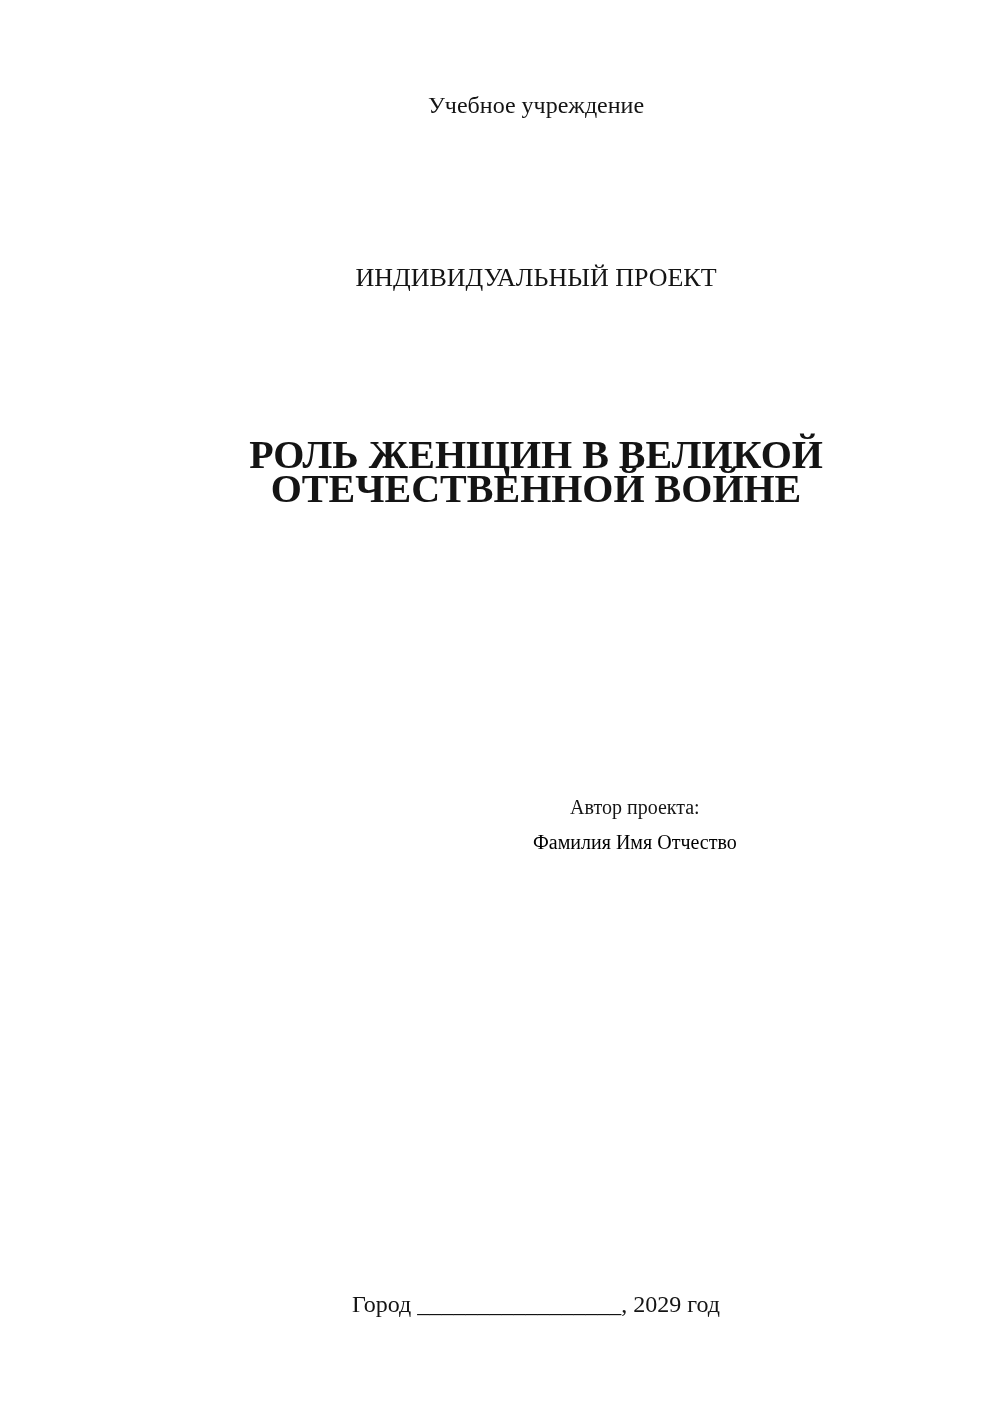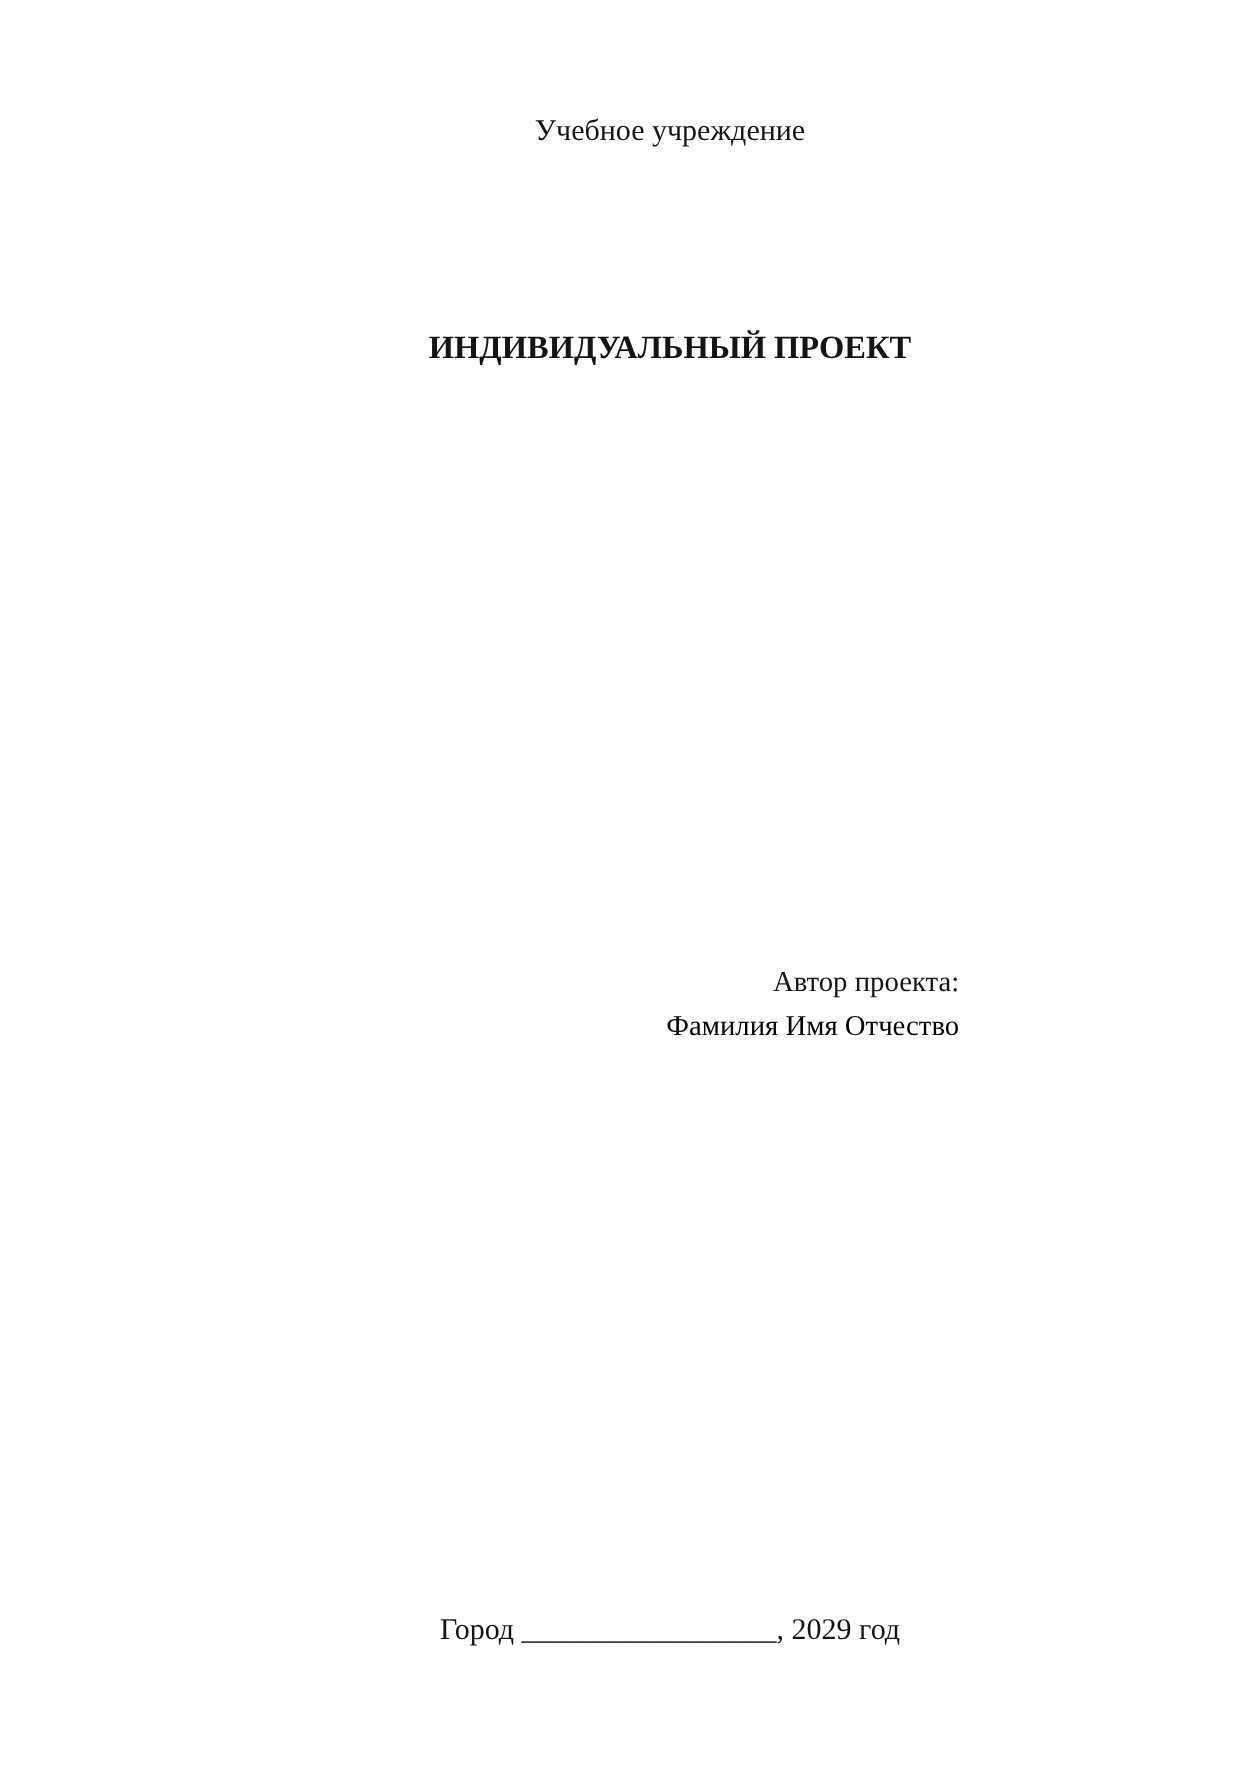--- a/index.html
+++ b/index.html
@@ -31,7 +31,7 @@
   .doc-type {
     top: 261px;
     font-size: 26px;
-    font-weight: bold;
+    font-weight: normal;
     line-height: 34px;
   }
   .main-title {

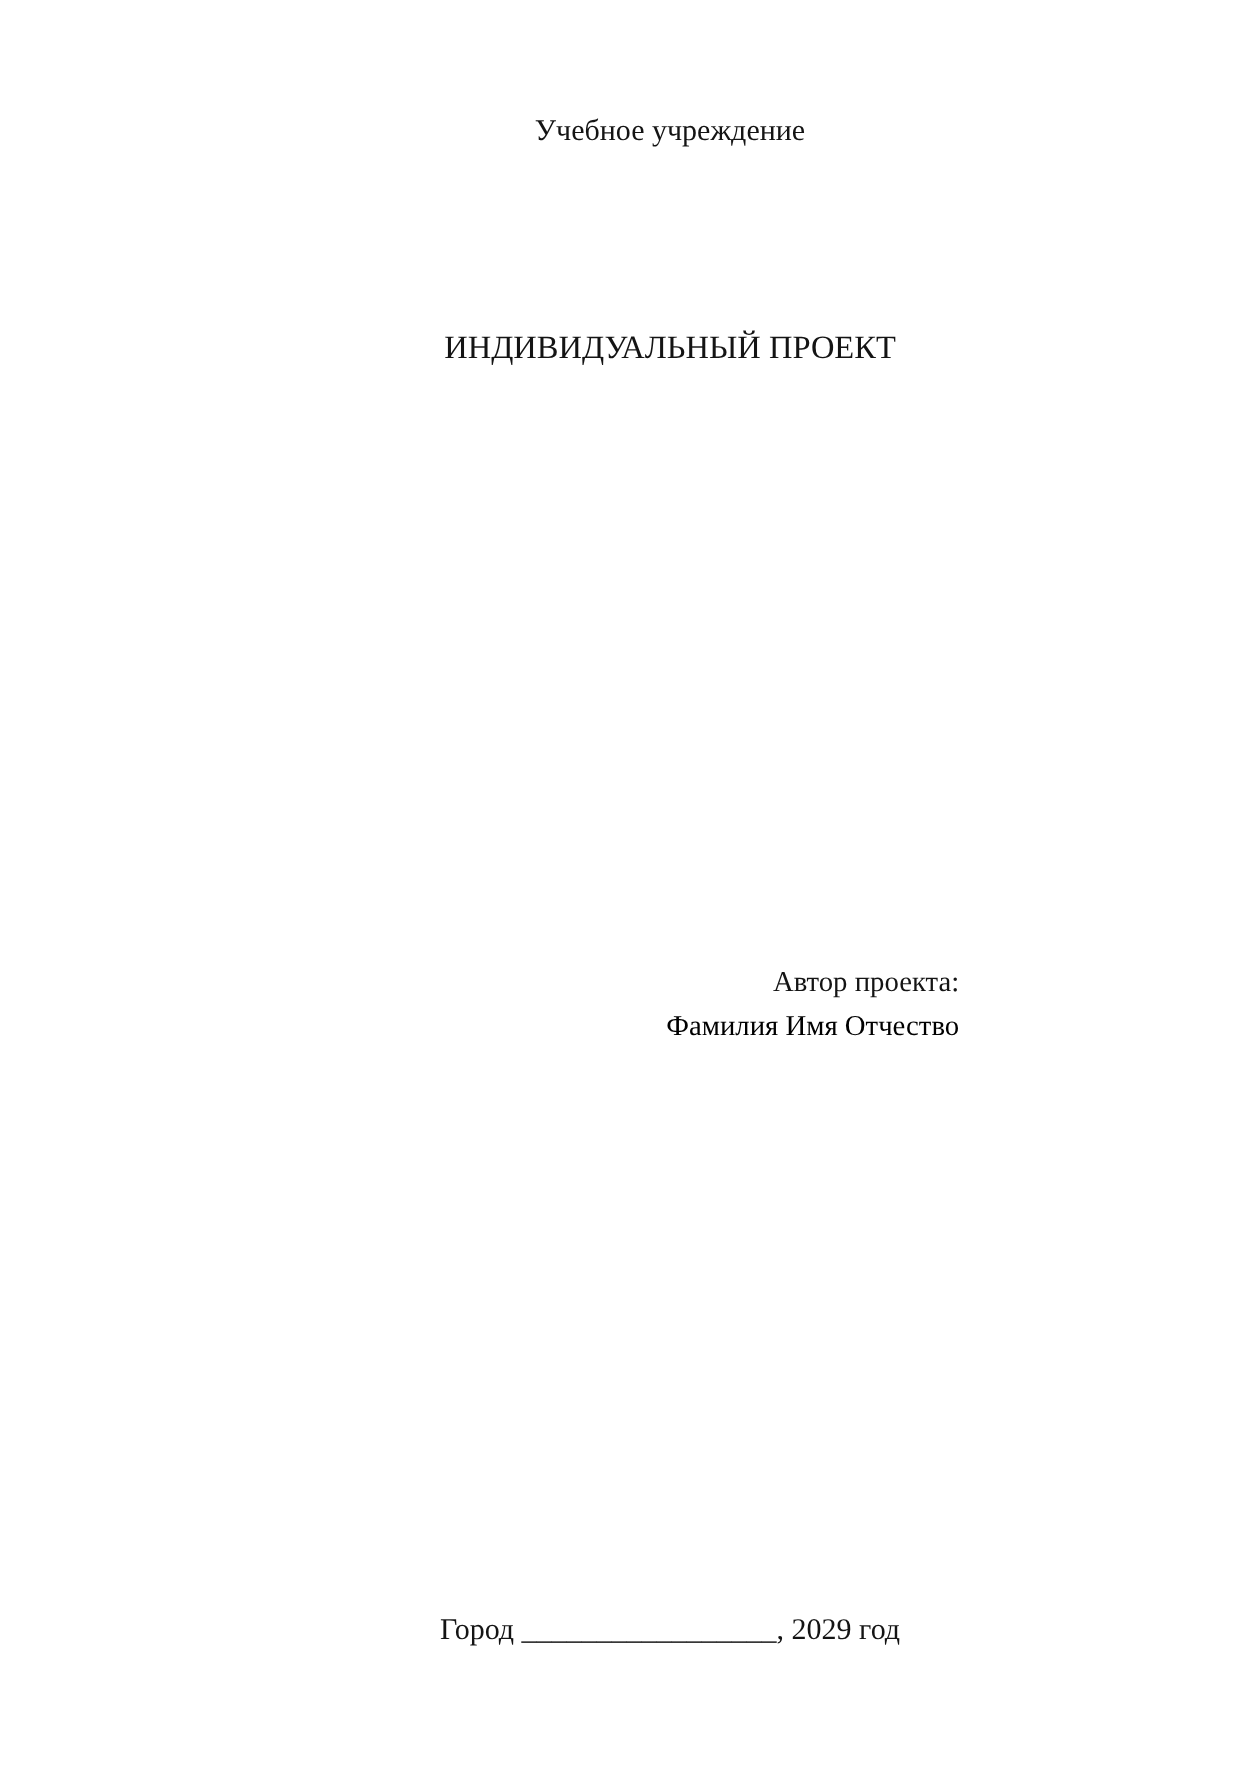--- a/index.html
+++ b/index.html
@@ -70,6 +70,10 @@
 
   <div class="centered doc-type">ИНДИВИДУАЛЬНЫЙ ПРОЕКТ</div>
 
+  <div class="centered main-title">
+    <div>РОЛЬ ЖЕНЩИН В ВЕЛИКОЙ</div>
+    <div>ОТЕЧЕСТВЕННОЙ ВОЙНЕ</div>
+  </div>
 
   <div class="credits">
     <div class="credit-block">

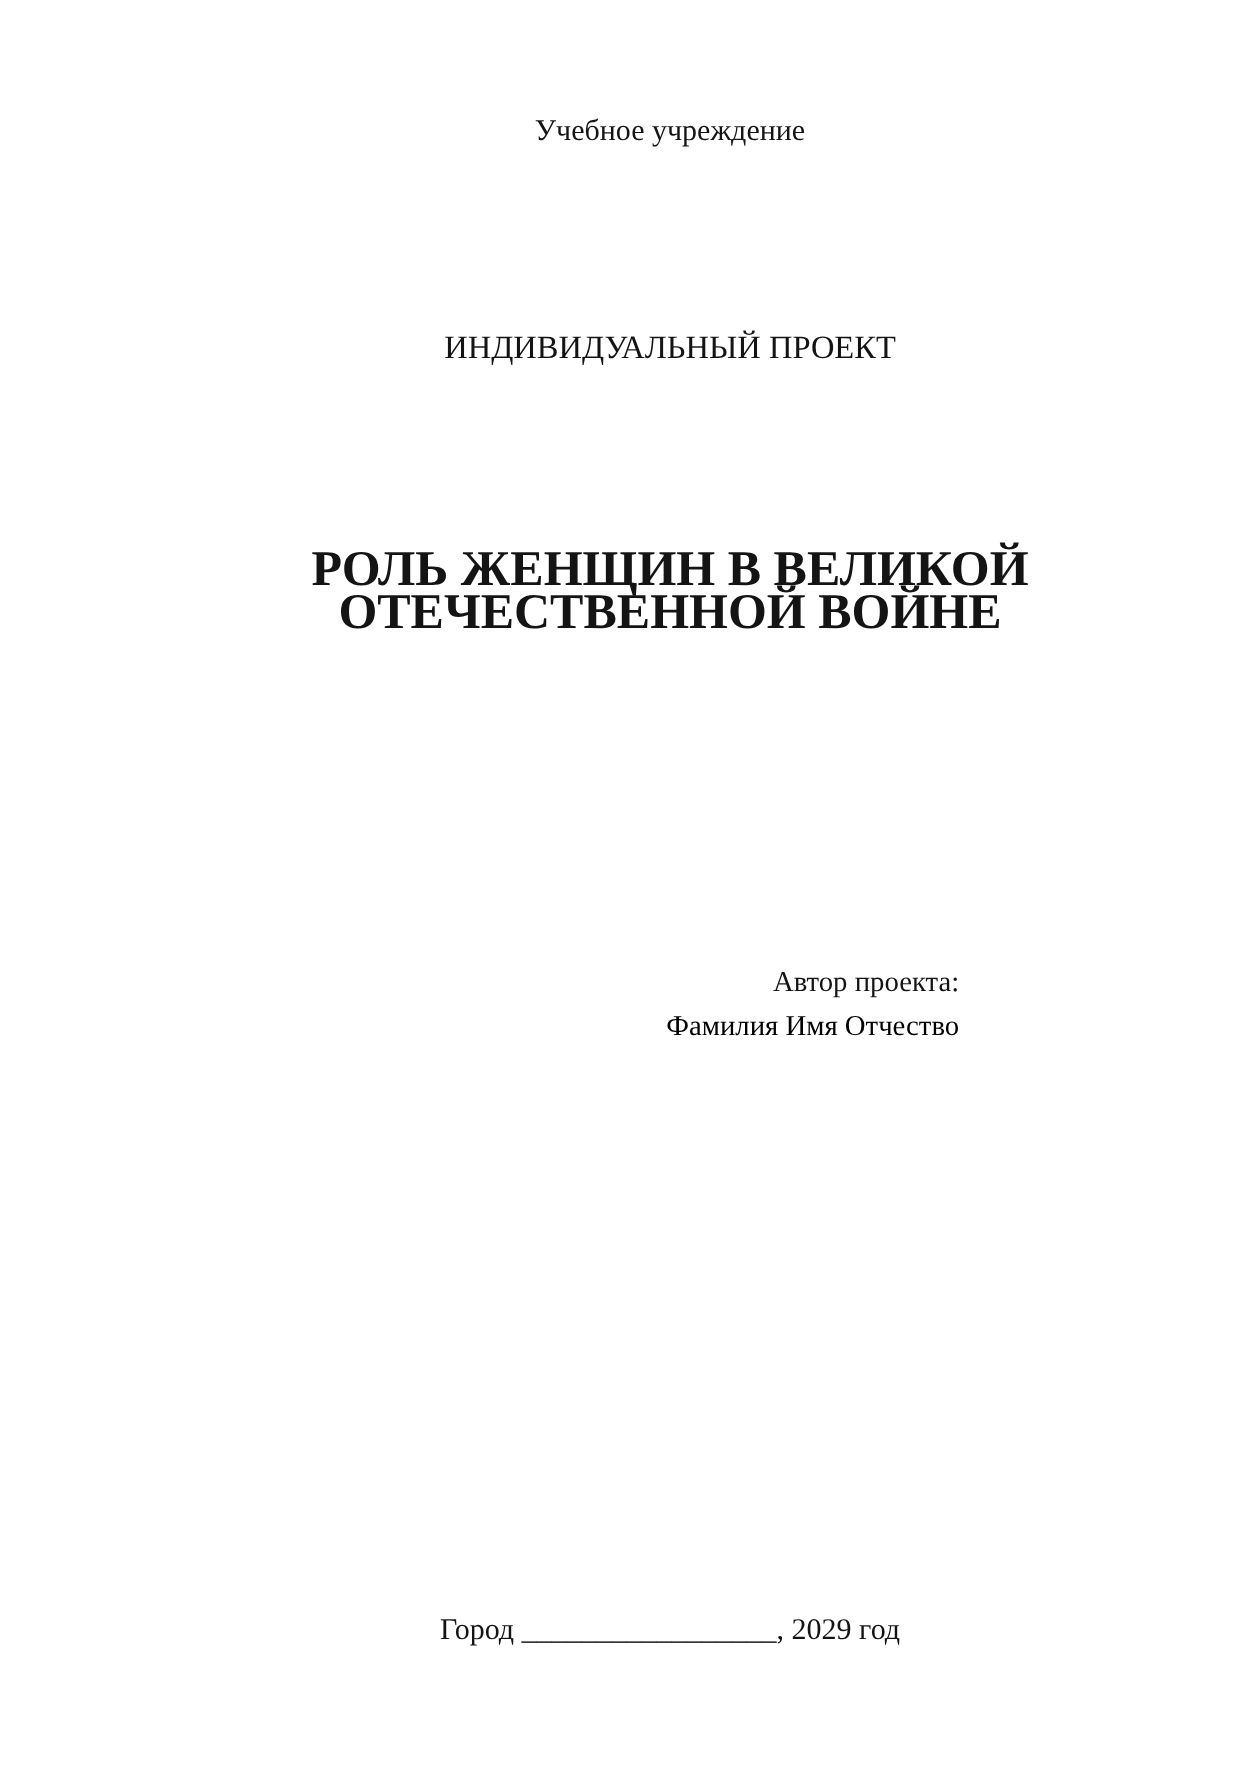--- a/index.html
+++ b/index.html
@@ -43,10 +43,10 @@
   .credits {
     position: absolute;
     left: 533px;
-    top: 768px;
-    font-size: 23px;
+    top: 790px;
+    font-size: 20px;
     line-height: 35px;
-    text-align: right;
+    text-align: center;
   }
   .credit-block + .credit-block {
     margin-top: 36px;

